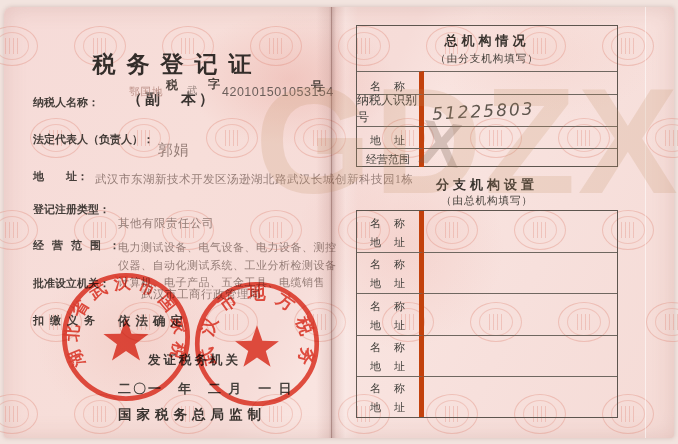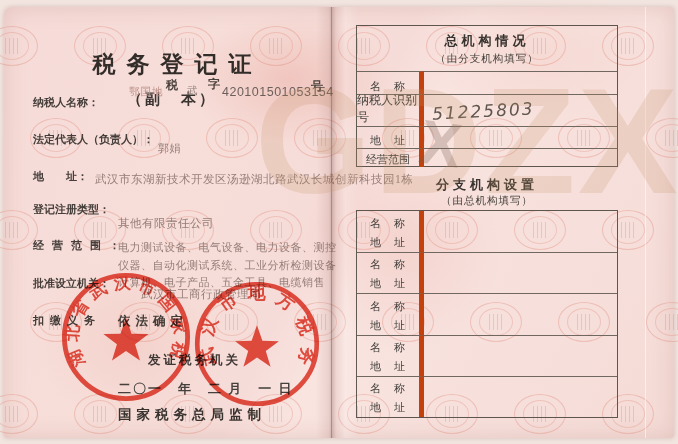--- a/index.html
+++ b/index.html
@@ -44,7 +44,7 @@
   .flabel{font-size:11px;font-weight:bold;color:#443d39;}
   .fvalue{font-size:11.5px;color:#957d77;letter-spacing:.5px;white-space:nowrap;}
   .l-name{left:33px;top:95px;}        .v-name{left:118px;top:106px;}
-  .l-rep{left:33px;top:132px;}        .v-rep{left:158px;top:141px;font-size:11px;}
+  .l-rep{left:33px;top:132px;}        .v-rep{left:158px;top:141px;font-size:15px;}
   .l-addr{left:33px;top:169px;}       .v-addr{left:95px;top:172px;font-size:11.5px;}
   .l-type{left:33px;top:202px;}       .v-type{left:118px;top:216px;}
   .l-scope{left:33px;top:238px;letter-spacing:8px;}

